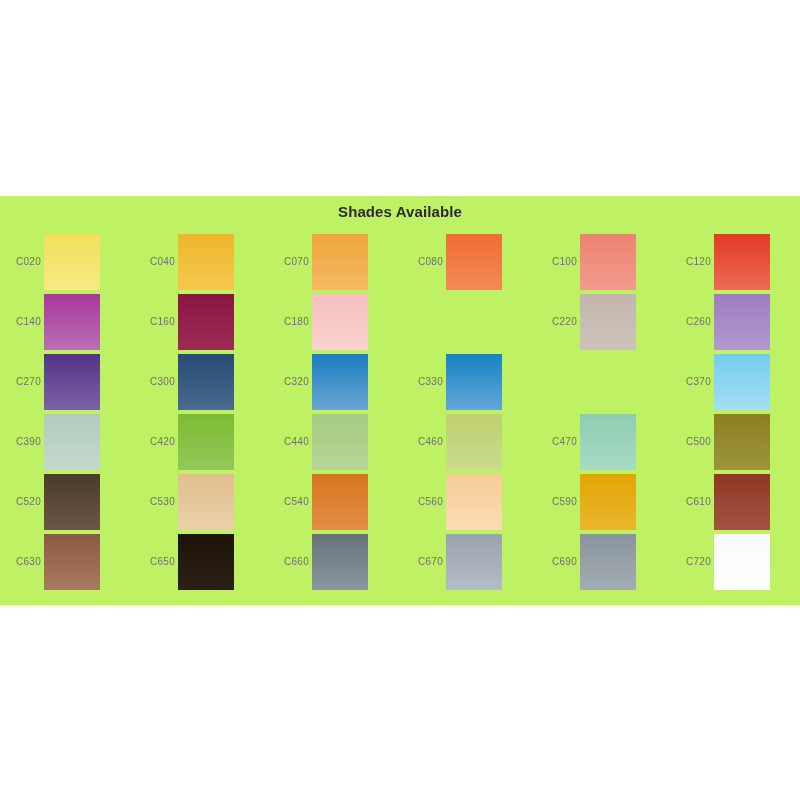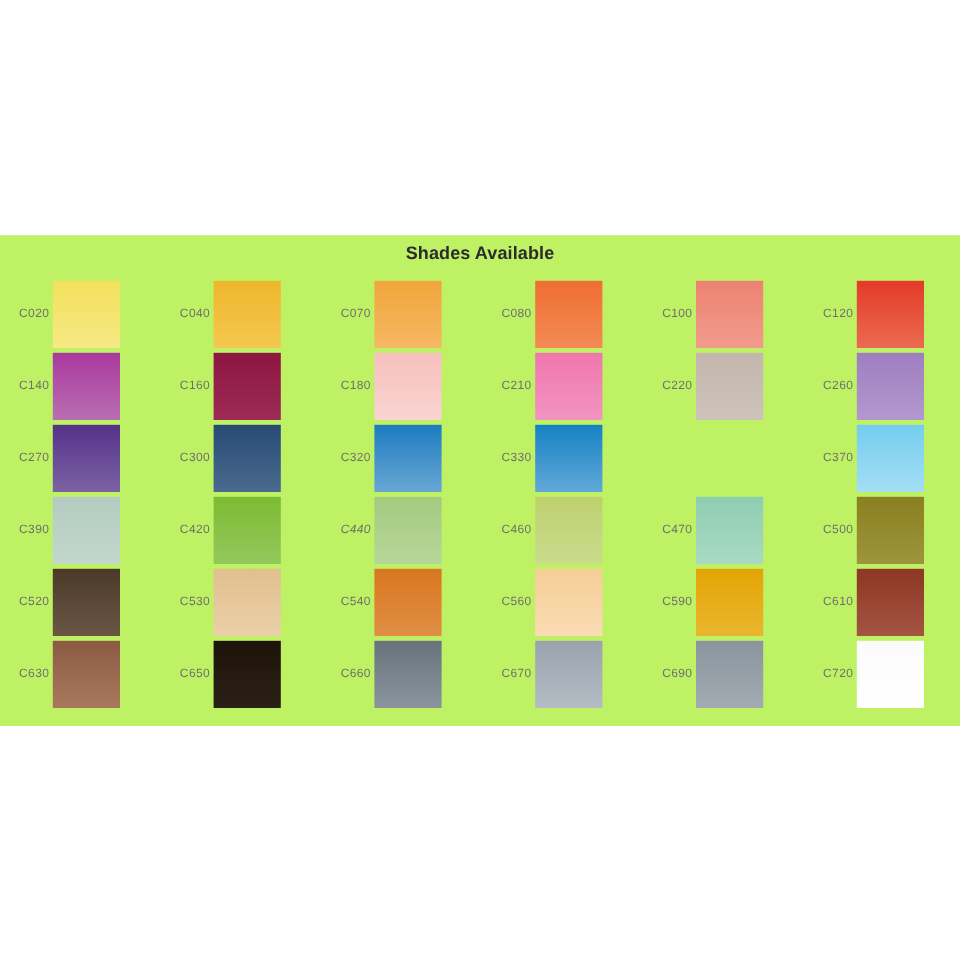--- a/index.html
+++ b/index.html
@@ -127,10 +127,6 @@
           <div class="swatch-label">C180</div>
           <div class="swatch-chip" style="background: linear-gradient(rgb(246, 192, 189) 0%, rgb(249, 212, 209) 100%);"></div>
         </div>
-        <div class="swatch-cell" style="left: 402px;">
-          <div class="swatch-label">C210</div>
-          <div class="swatch-chip" style="background: linear-gradient(rgb(239, 118, 174) 0%, rgb(242, 148, 193) 100%);"></div>
-        </div>
         <div class="swatch-cell" style="left: 536px;">
           <div class="swatch-label">C220</div>
           <div class="swatch-chip" style="background: linear-gradient(rgb(195, 182, 173) 0%, rgb(205, 195, 187) 100%);"></div>

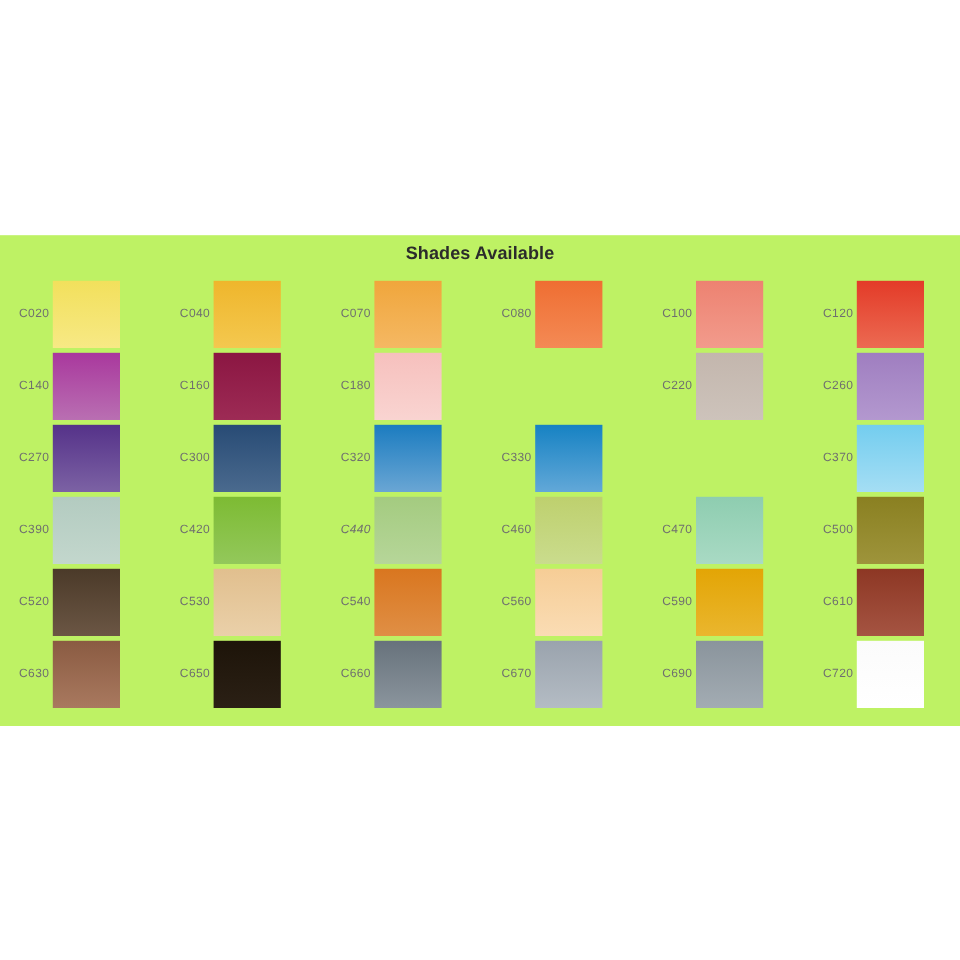--- a/index.html
+++ b/index.html
@@ -167,7 +167,7 @@
           <div class="swatch-label">C420</div>
           <div class="swatch-chip" style="background: linear-gradient(rgb(125, 187, 51) 0%, rgb(147, 200, 91) 100%);"></div>
         </div>
-        <div class="swatch-cell" style="left: 268px; font-style: italic;">
+        <div class="swatch-cell" style="left: 268px;">
           <div class="swatch-label">C440</div>
           <div class="swatch-chip" style="background: linear-gradient(rgb(164, 203, 128) 0%, rgb(182, 214, 153) 100%);"></div>
         </div>

